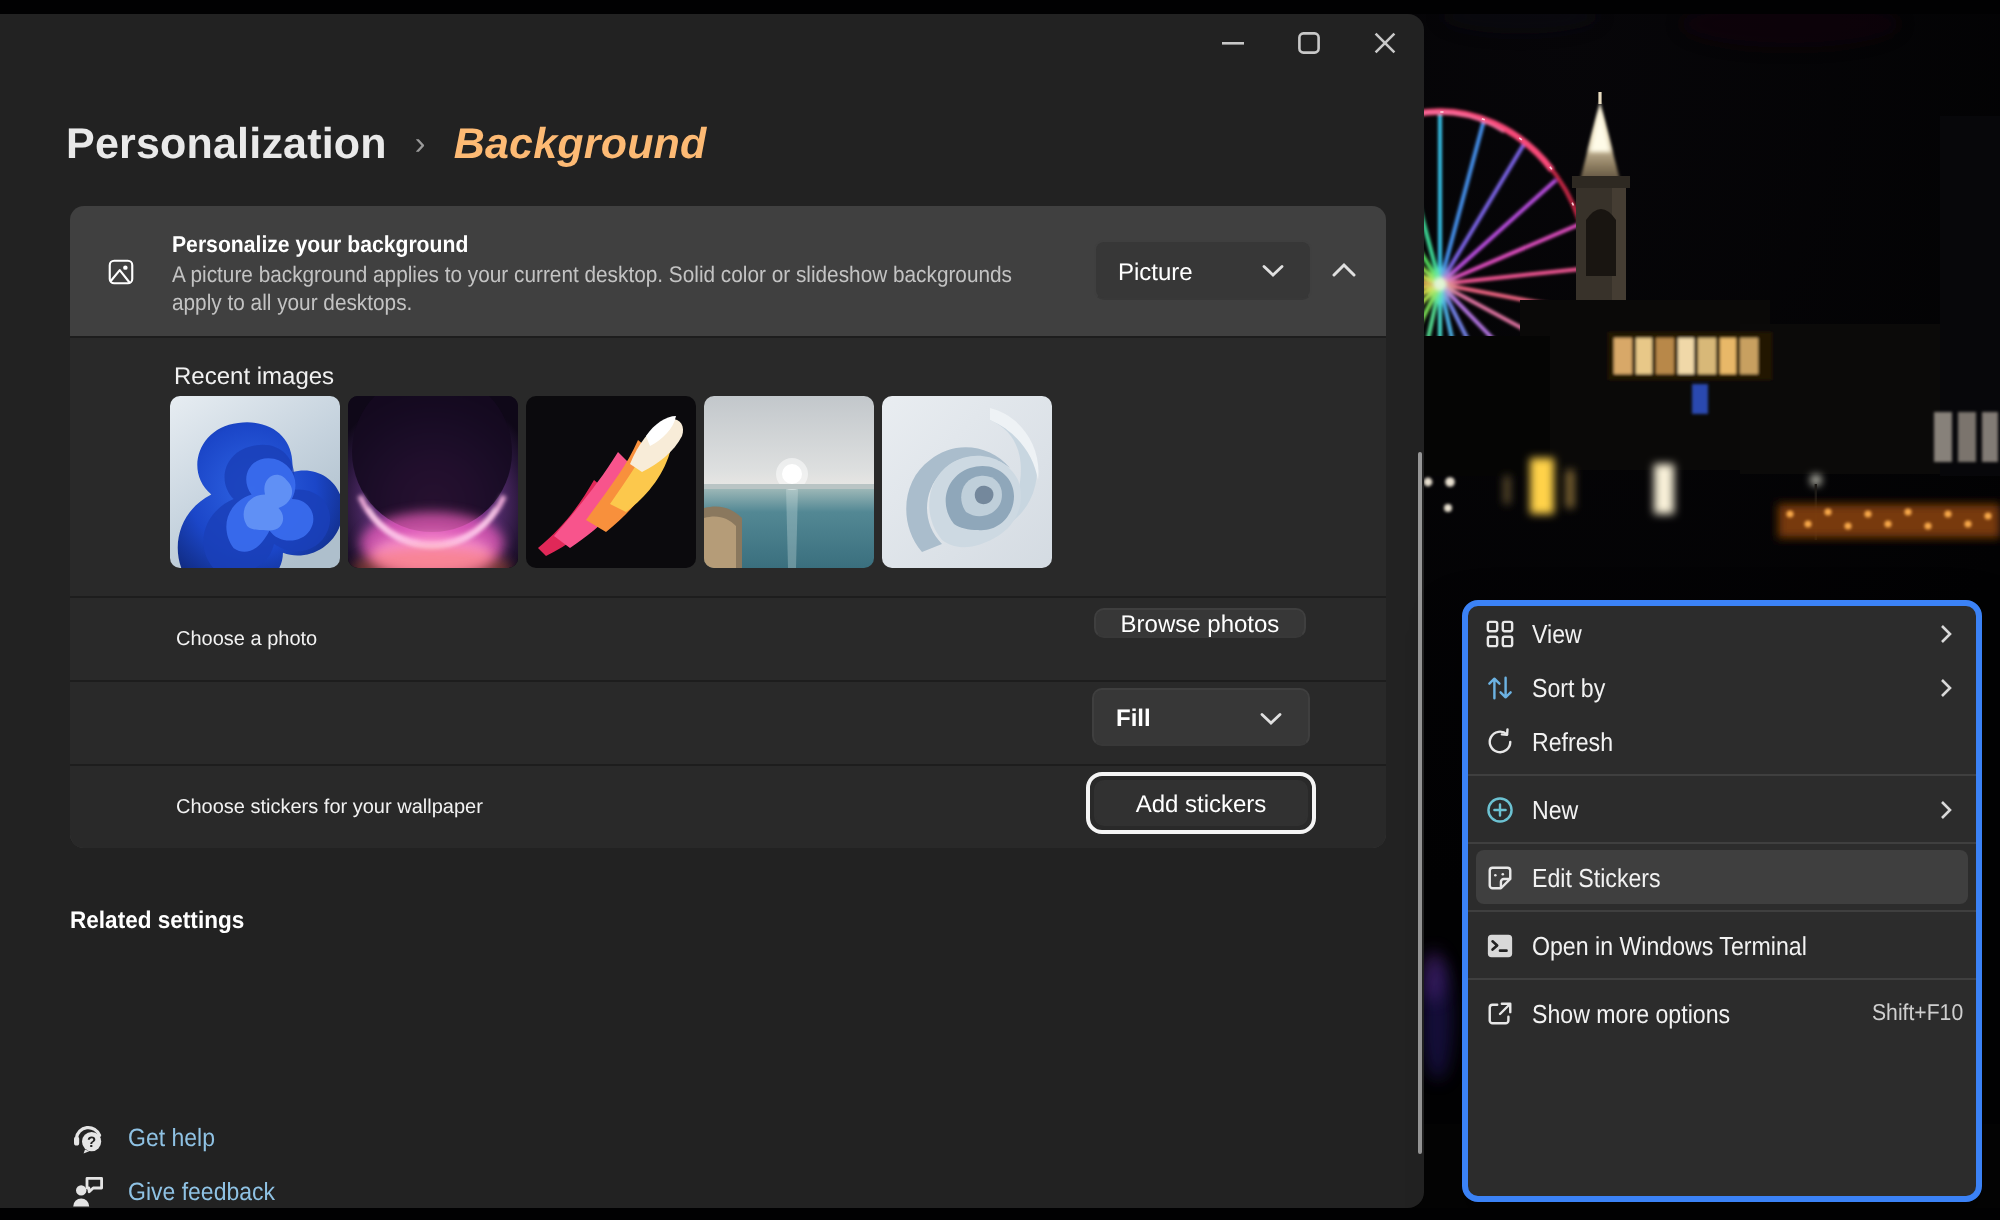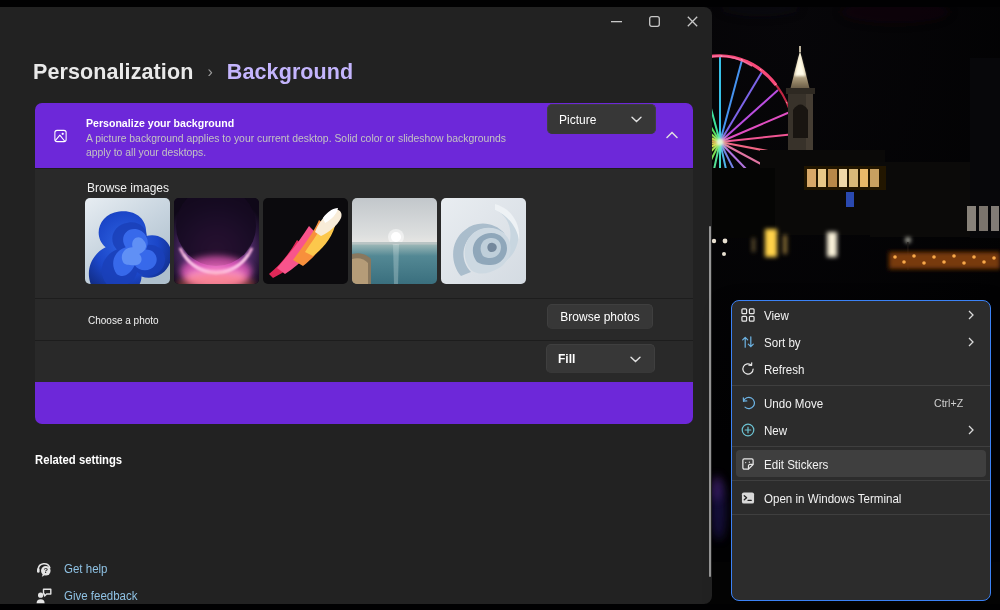--- a/index.html
+++ b/index.html
@@ -14,7 +14,7 @@
 .cap{position:absolute;top:9px;color:#c8c8c8;}
 h1{position:absolute;left:33px;top:53px;margin:0;font-size:21.5px;font-weight:700;color:#e9e9e9;letter-spacing:0.1px;}
 h1 .sep{color:#9a9a9a;font-weight:400;font-size:16px;padding:0 14px;position:relative;top:-2px;}
-h1 .bg{color:#c4b5fd;}
+h1 .bg{color:#fdba74;font-style:italic;}
 .card{position:absolute;left:35px;width:658px;background:#6d28d9;border-radius:7px;overflow:hidden;}
 #card1{top:96px;height:321px;}
 #card1 .hdr{height:65px;position:relative;}

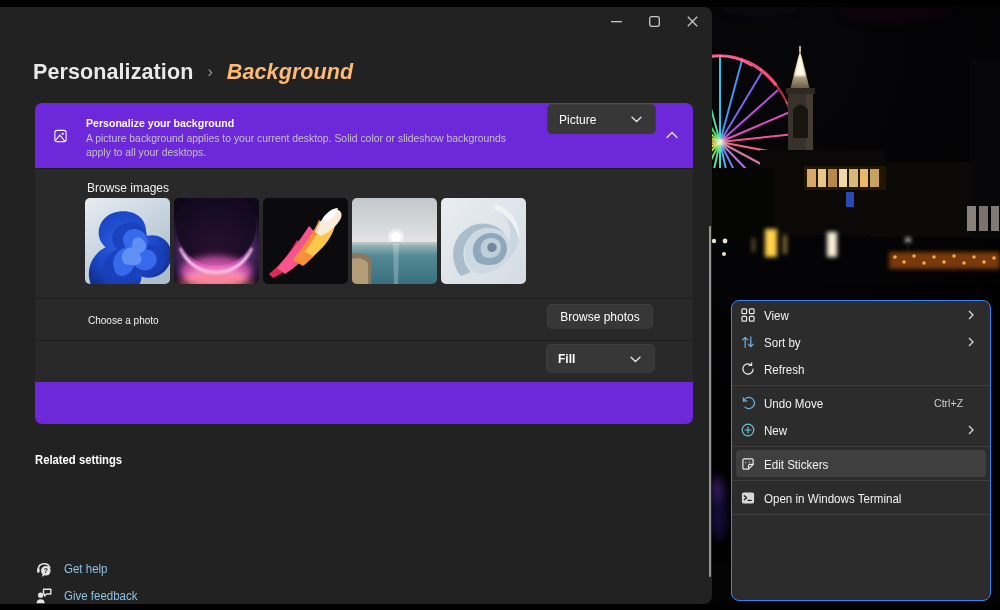--- a/index.html
+++ b/index.html
@@ -15,7 +15,7 @@
 h1{position:absolute;left:33px;top:53px;margin:0;font-size:21.5px;font-weight:700;color:#e9e9e9;letter-spacing:0.1px;}
 h1 .sep{color:#9a9a9a;font-weight:400;font-size:16px;padding:0 14px;position:relative;top:-2px;}
 h1 .bg{color:#fdba74;font-style:italic;}
-.card{position:absolute;left:35px;width:658px;background:#6d28d9;border-radius:7px;overflow:hidden;}
+.card{position:absolute;left:35px;width:658px;background:#404040;border-radius:7px;overflow:hidden;}
 #card1{top:96px;height:321px;}
 #card1 .hdr{height:65px;position:relative;}
 #card1 .sect{background:#292929;border-top:1px solid #1d1d1d;position:relative;}

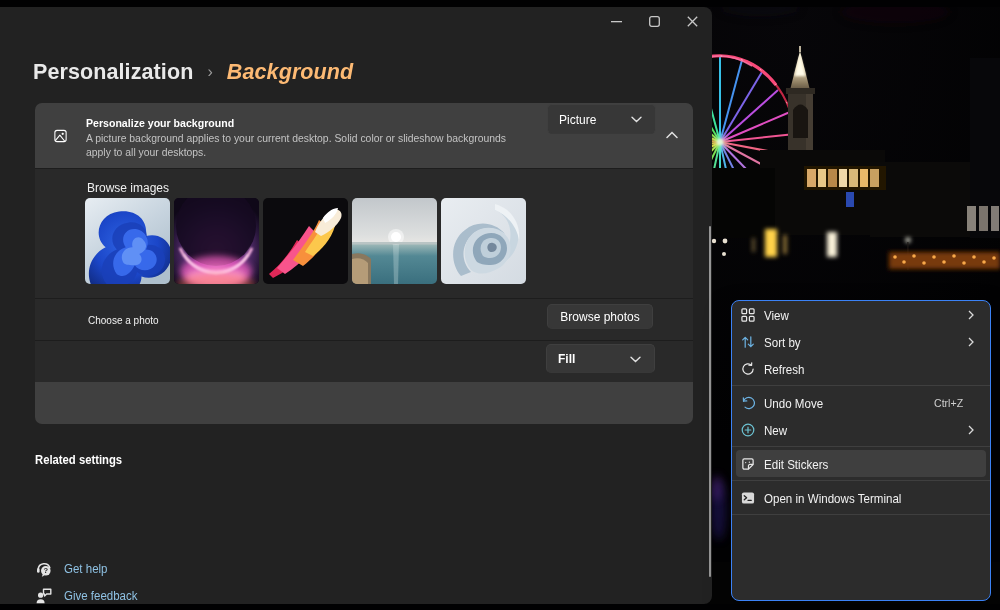--- a/index.html
+++ b/index.html
@@ -27,7 +27,7 @@
 .hicon{position:absolute;left:18px;top:25px;width:15px;height:16px;}
 .htitle{position:absolute;left:51px;top:14px;font-size:11.5px;font-weight:700;color:#fff;transform:scaleX(.92);transform-origin:0 0;white-space:nowrap;}
 .hdesc{position:absolute;left:51px;top:29px;font-size:11.3px;color:#c3c3c3;line-height:13.5px;transform:scaleX(.92);transform-origin:0 0;white-space:nowrap;}
-#dropPicture{left:512px;top:1px;width:109px;height:30px;}
+#dropPicture{left:512px;top:17px;width:109px;height:30px;}
 #dropPicture .txt{position:absolute;left:11px;top:8px;}
 #collapse{position:absolute;left:631px;top:28px;}
 #recentlabel{position:absolute;left:52px;top:12px;font-size:12px;color:#f0f0f0;}

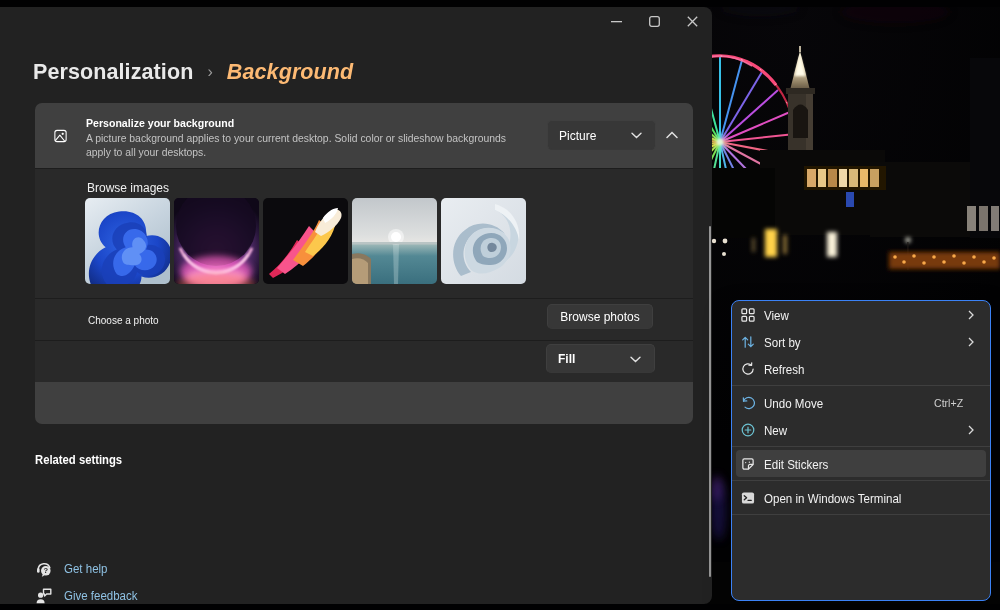--- a/index.html
+++ b/index.html
@@ -236,7 +236,7 @@
         </svg>
     </div>
     <div class="sect" id="recent">
-      <div id="recentlabel">Browse images</div>
+      <div id="recentlabel">Recent images</div>
 
       <div class="thumb" style="left:50px;">
         <svg width="85" height="86" viewBox="0 0 85 86">

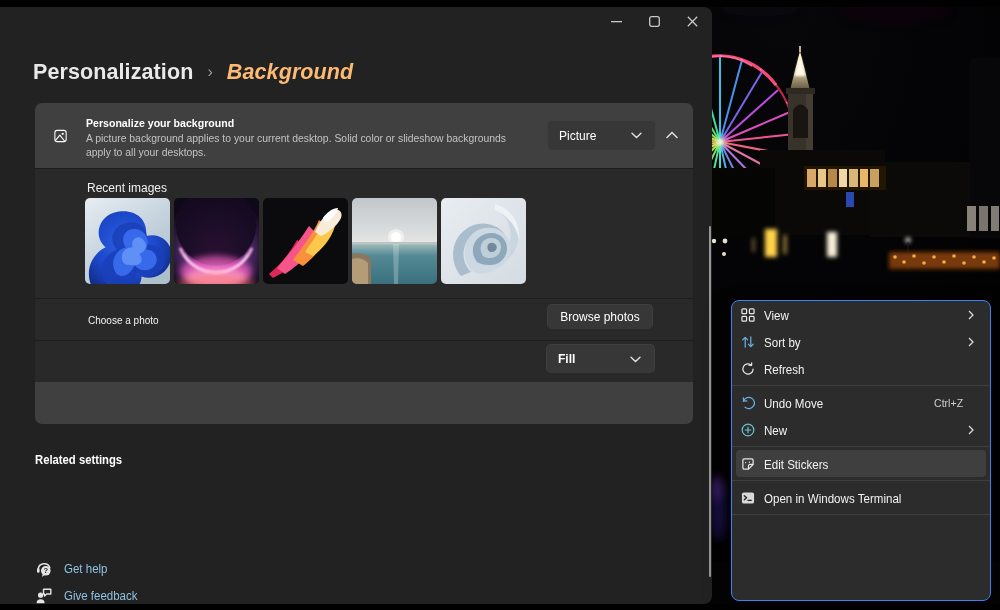--- a/index.html
+++ b/index.html
@@ -32,7 +32,7 @@
 #collapse{position:absolute;left:631px;top:28px;}
 #recentlabel{position:absolute;left:52px;top:12px;font-size:12px;color:#f0f0f0;}
 .thumb{position:absolute;top:29px;width:85px;height:86px;border-radius:5px;overflow:hidden;}
-#browse{left:512px;top:5px;width:106px;height:25px;}
+#browse{left:512px;top:5px;width:106px;height:15px;}
 #fill{left:511px;top:3px;width:109px;height:29px;}
 #addring{position:absolute;left:508px;top:3px;width:115px;height:31px;border:2px solid #f5f5f5;border-radius:8px;}
 #addstick{left:512px;top:7px;width:107px;height:23px;background:#313131;border-color:#313131;}

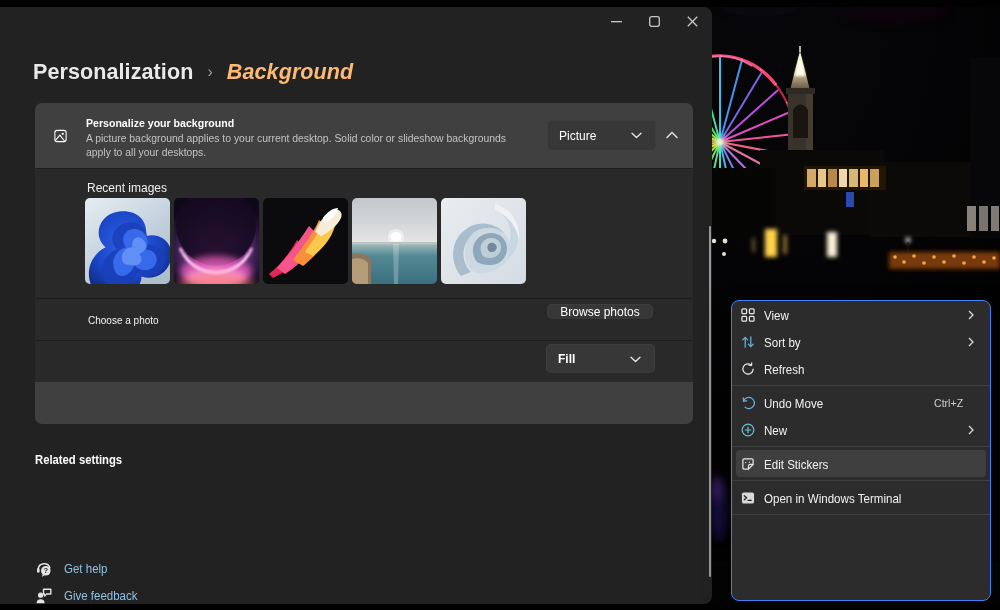--- a/index.html
+++ b/index.html
@@ -46,7 +46,7 @@
 .licon{position:absolute;left:36px;}
 #scrollbar{position:absolute;left:709px;top:219px;width:2px;height:351px;background:#969696;border-radius:2px;}
 #menu{position:absolute;left:731px;top:300px;width:260px;height:301px;background:#2c2c2c;
-      border:1px solid #3b82f6;border-radius:8px;box-shadow:0 12px 24px rgba(0,0,0,.55);padding-top:0;}
+      border:3px solid #3b82f6;border-radius:8px;box-shadow:0 12px 24px rgba(0,0,0,.55);padding-top:0;}
 .mi{position:relative;height:27px;margin:0 4px;border-radius:4px;}
 .mi.hl{background:#3f3f3f;}
 .mi .ic{position:absolute;left:5px;top:6.5px;width:14px;height:14px;}

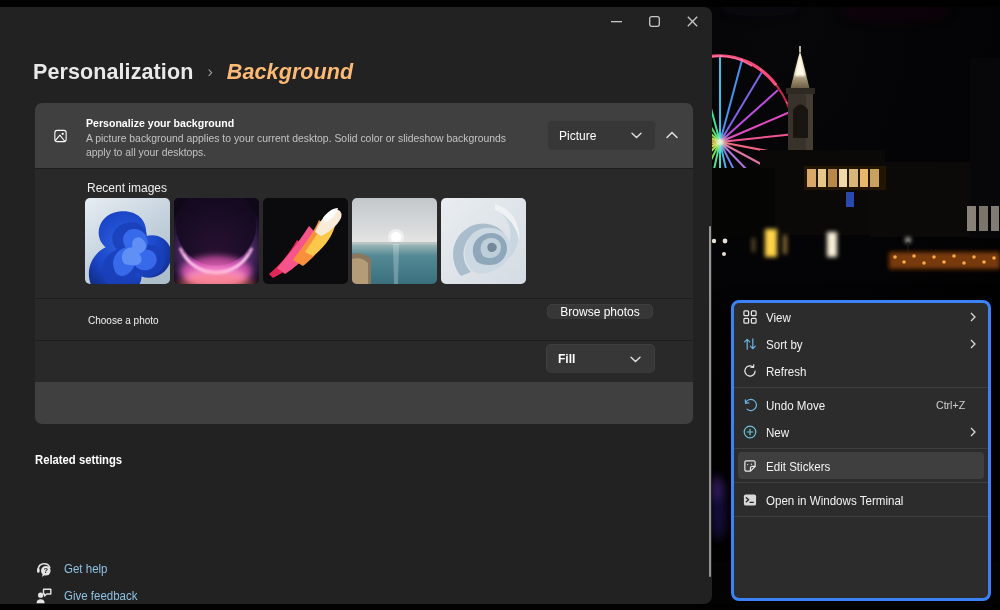--- a/index.html
+++ b/index.html
@@ -356,6 +356,11 @@
           </svg>
       </div>
     </div>
+    <div class="sect row">
+      <div class="rowlabel">Choose stickers for your wallpaper</div>
+      <div id="addring"></div>
+      <div class="btn" id="addstick">Add stickers</div>
+    </div>
   </div>
 
   <div id="related">Related settings</div>

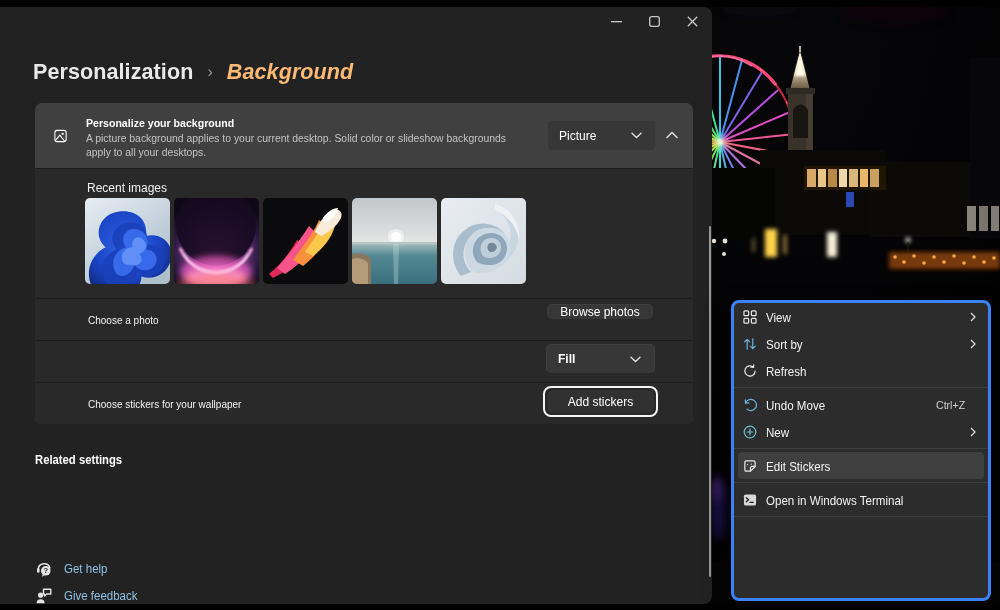--- a/index.html
+++ b/index.html
@@ -415,14 +415,6 @@
   </div>
   <div class="msep"></div>
   <div class="mi">
-      <svg class="ic" viewBox="0 0 15 15" fill="none" stroke="#6cb2e2" stroke-width="1.3" stroke-linecap="round" stroke-linejoin="round">
-      <path d="M2.5 2 L2.7 5.5 L6.2 5.3"></path>
-        <path d="M2.7 5.5 a6 6 0 1 1 1.6 6.4"></path>
-      </svg>
-    <span class="lbl">Undo Move</span>
-    <span class="sc">Ctrl+Z</span>
-  </div>
-  <div class="mi">
       <svg class="ic" viewBox="0 0 15 15" fill="none" stroke="#6cc2d2" stroke-width="1.3" stroke-linecap="round">
       <circle cx="7.5" cy="7.5" r="6.2"></circle>
         <path d="M7.5 4.5 V10.5 M4.5 7.5 H10.5"></path>

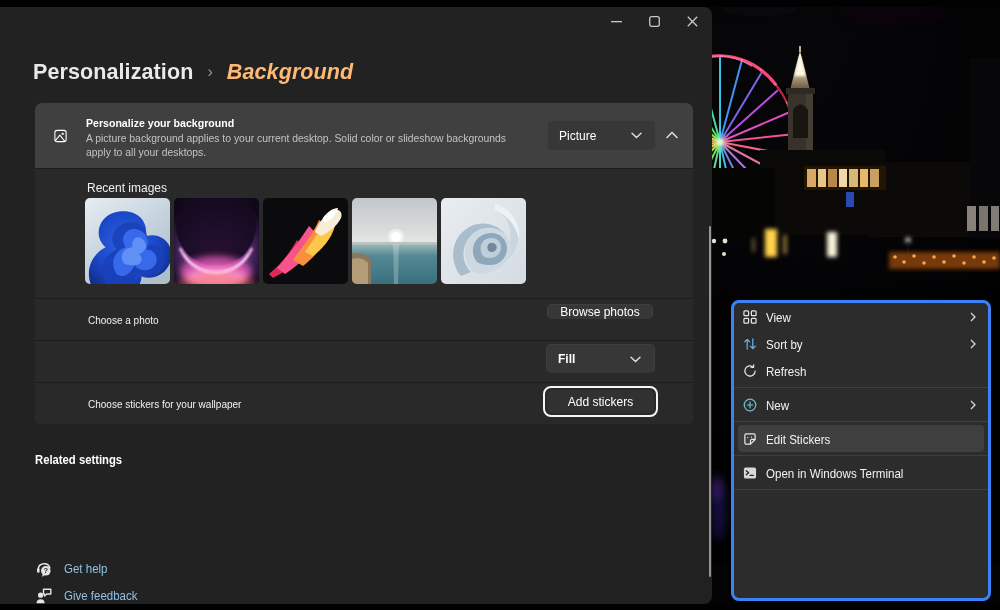--- a/index.html
+++ b/index.html
@@ -444,6 +444,14 @@
     <span class="lbl">Open in Windows Terminal</span>
   </div>
   <div class="msep"></div>
+  <div class="mi">
+      <svg class="ic" viewBox="0 0 15 15" fill="none" stroke="#e8e8e8" stroke-width="1.3" stroke-linecap="round" stroke-linejoin="round">
+      <path d="M6 2.5 H3.5 a1.5 1.5 0 0 0-1.5 1.5 v7 a1.5 1.5 0 0 0 1.5 1.5 h7 a1.5 1.5 0 0 0 1.5-1.5 V9"></path>
+      <path d="M8.5 2 H13 V6.5 M13 2 L7.5 7.5"></path>
+      </svg>
+    <span class="lbl">Show more options</span>
+    <span class="sc">Shift+F10</span>
+  </div>
 </div>
 
 <div id="topbar"></div>

